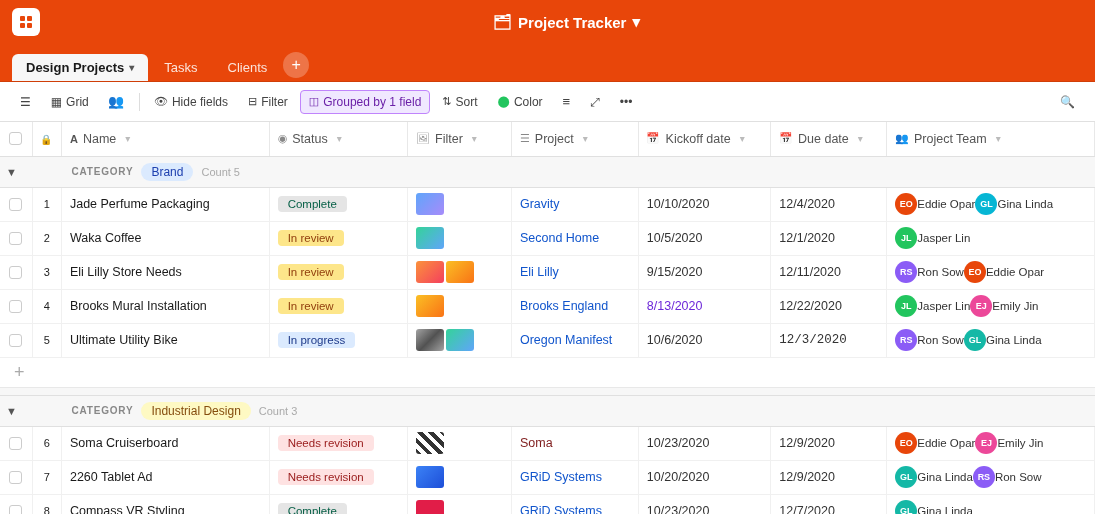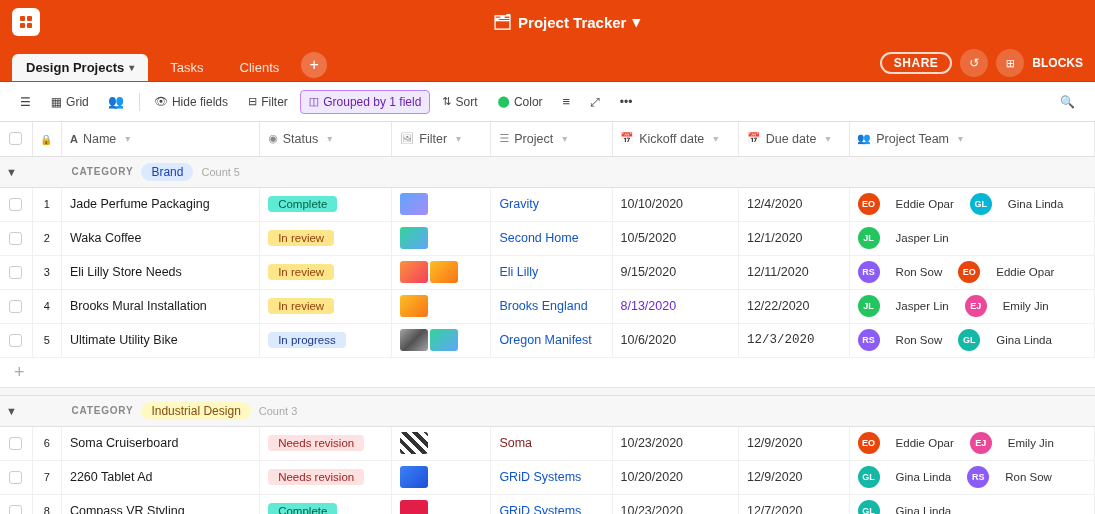--- a/index.html
+++ b/index.html
@@ -68,7 +68,7 @@
       display: flex;
       align-items: flex-end;
       padding: 0 12px;
-      gap: 8px;
+      gap: 2px;
       border-bottom: 1px solid rgba(0,0,0,0.1);
     }
     .tab {

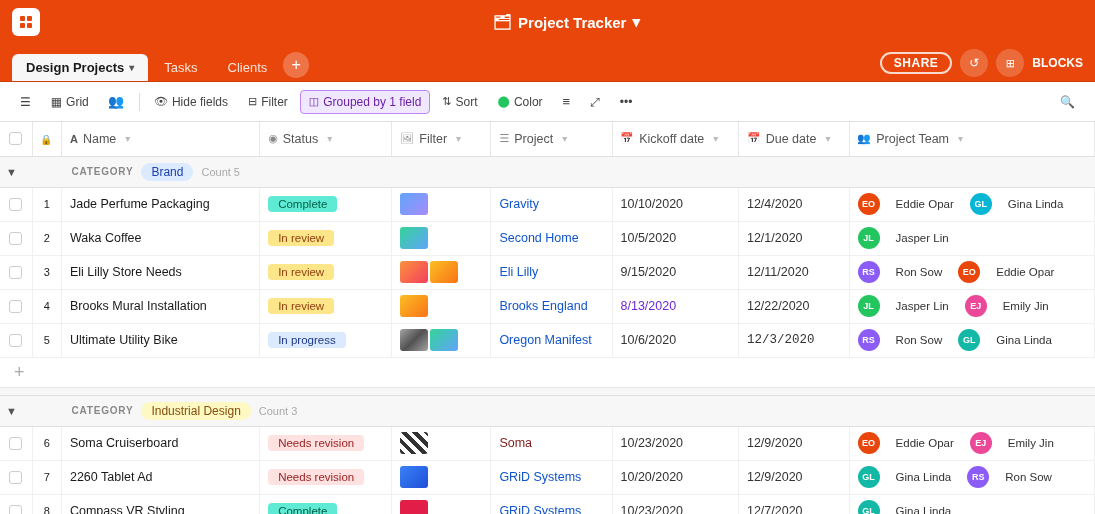--- a/index.html
+++ b/index.html
@@ -318,12 +318,6 @@
     <span>Clients</span>
   </div>
   <div class="tab-add">+</div>
-  <div class="tab-bar-right">
-    <button class="share-btn">SHARE</button>
-    <div class="icon-circle" style="background:rgba(255,255,255,0.2);color:white;font-size:12px;">↺</div>
-    <div class="icon-circle" style="background:rgba(255,255,255,0.2);color:white;font-size:11px;">⊞</div>
-    <span style="color:white;font-size:12px;font-weight:600;">BLOCKS</span>
-  </div>
 </div>
 
 <div class="toolbar">

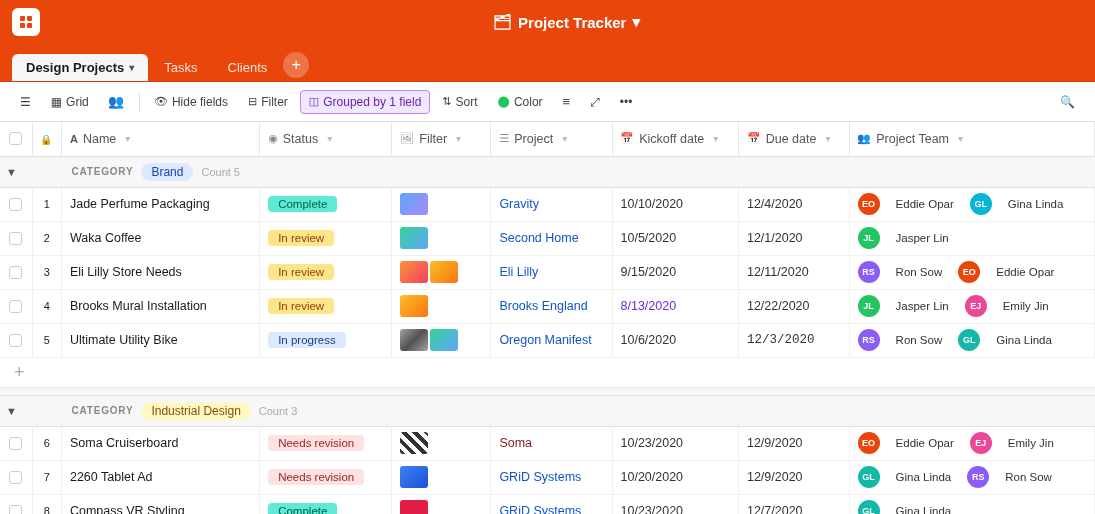--- a/index.html
+++ b/index.html
@@ -215,7 +215,7 @@
       font-size: 11.5px;
       font-weight: 500;
     }
-    .status-complete { background: #5eead4; color: #065f46; }
+    .status-complete { background: #e5e5e5; color: #065f46; }
     .status-in-review { background: #fde68a; color: #92400e; }
     .status-in-progress { background: #dbeafe; color: #1e3a8a; }
     .status-needs-revision { background: #fee2e2; color: #991b1b; }

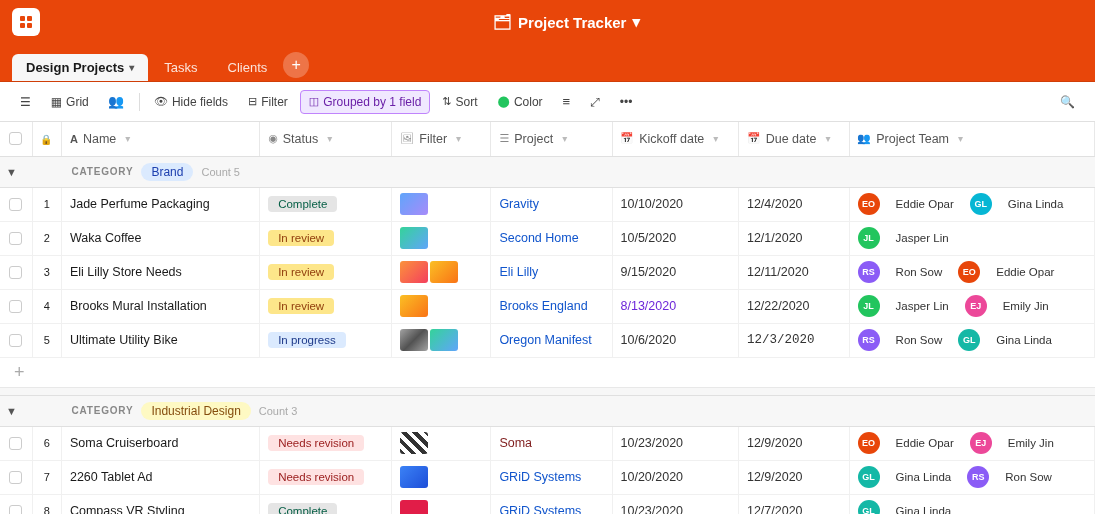--- a/index.html
+++ b/index.html
@@ -231,7 +231,7 @@
     }
 
     
-    .team-cell { display: flex; align-items: center; gap: 16px; flex-wrap: nowrap; }
+    .team-cell { display: flex; align-items: center; gap: 0; flex-wrap: nowrap; }
     .avatar {
       width: 22px; height: 22px;
       border-radius: 50%;

